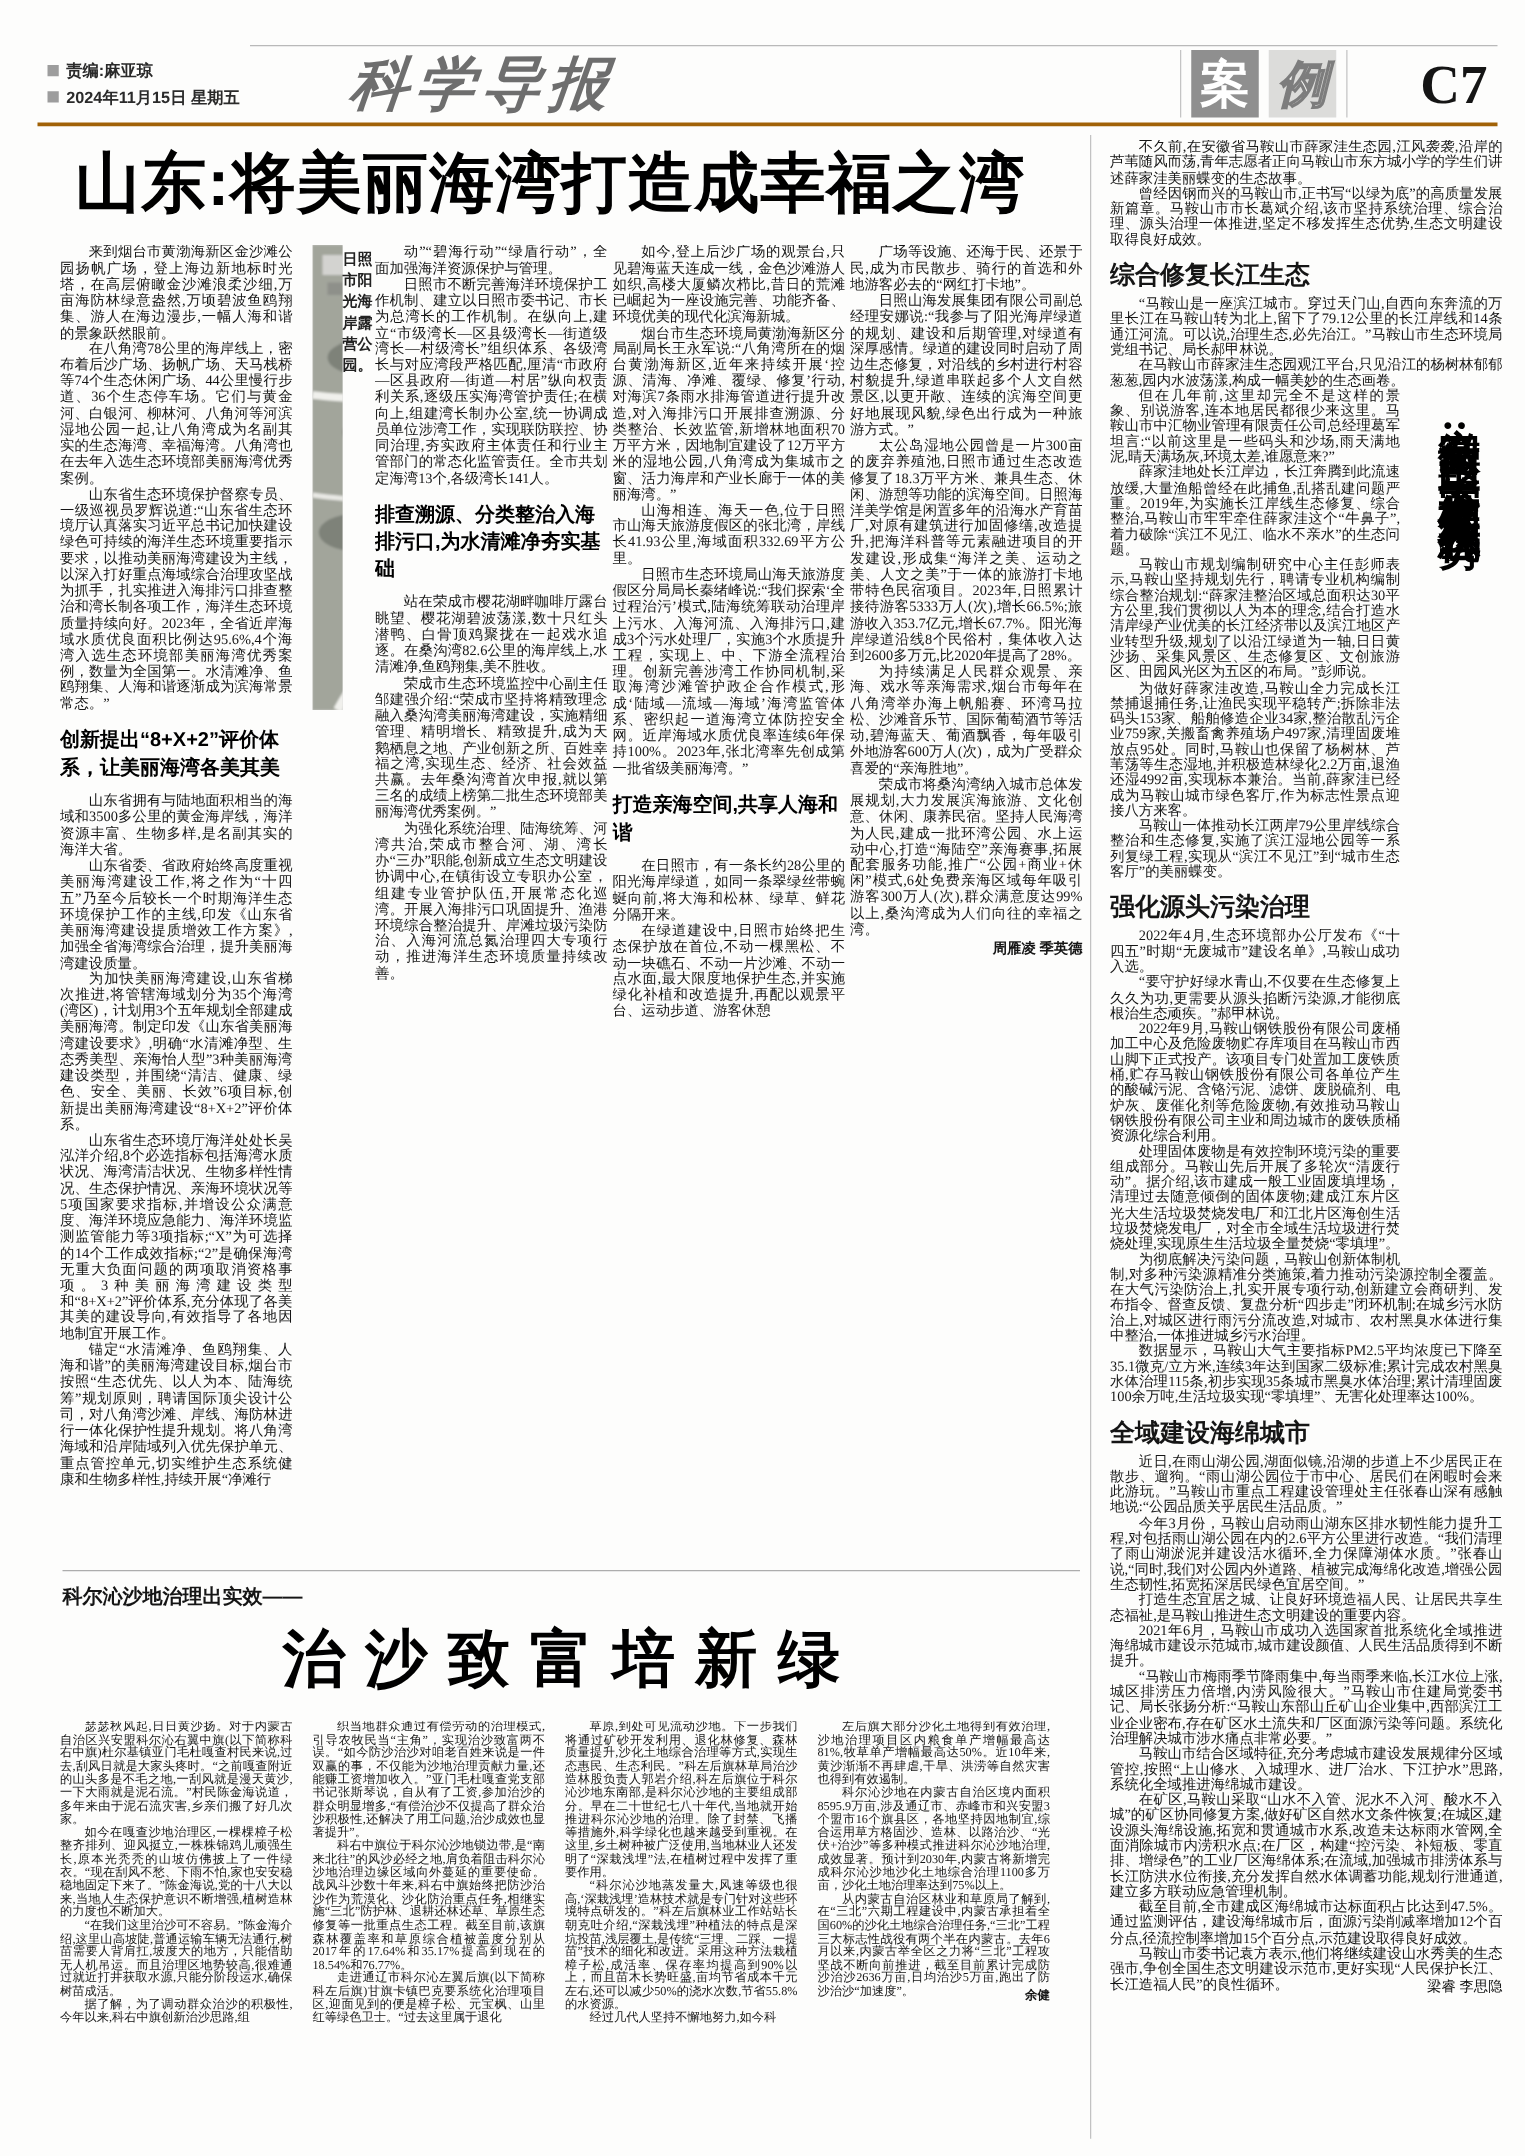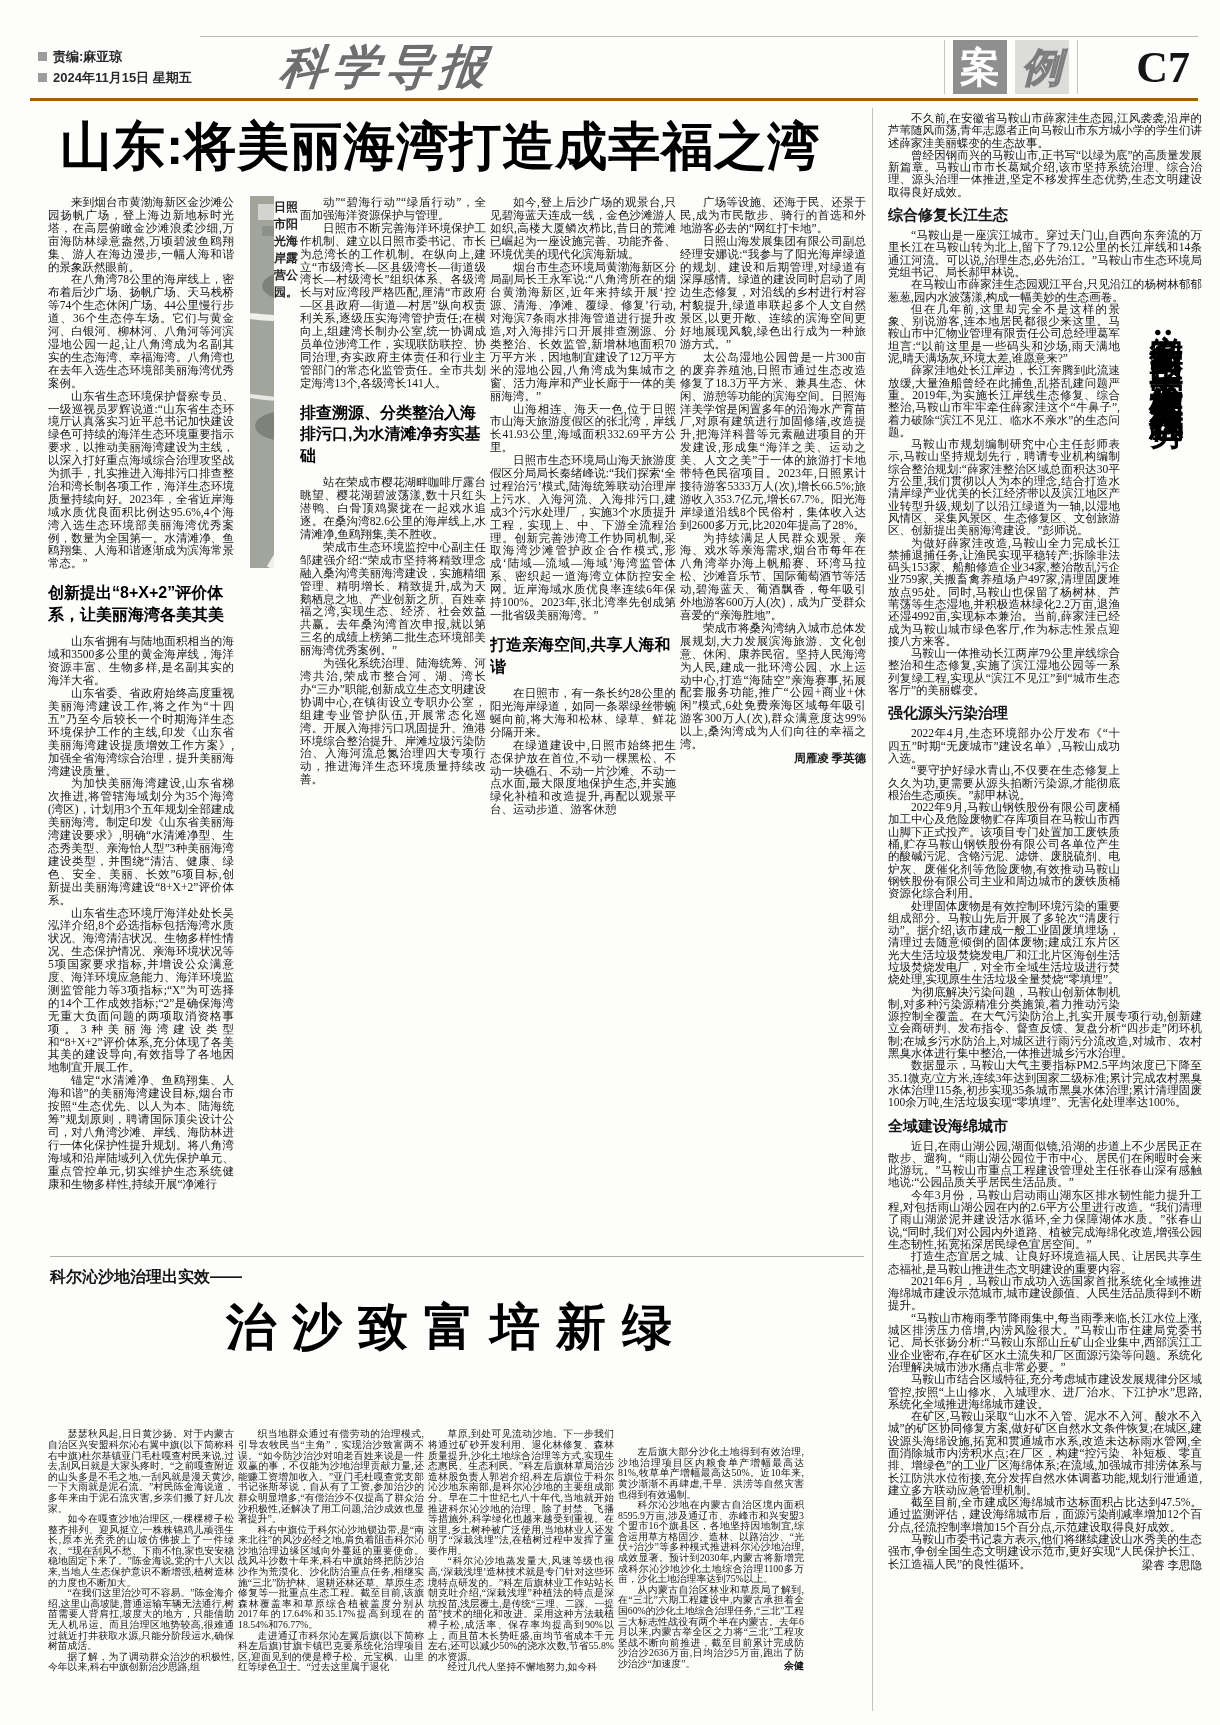--- a/index.html
+++ b/index.html
@@ -52,7 +52,7 @@
   .bcol .byline{font-size:10px;margin-top:-10.6px;}
   
   .ra-flow .para{font-size:11.5px;line-height:12.3px;}
-  .ra-subhead{font-family:"Liberation Sans",sans-serif;font-weight:bold;font-size:15px;margin:8px 0 4px 0;}
+  .ra-subhead{font-family:"Liberation Sans",sans-serif;font-weight:bold;font-size:20px;margin:8px 0 4px 0;}
   .ra-body{overflow:hidden;}
   .vh-float{float:right;width:72px;height:692px;margin:4px 0 6px 10px;display:flex;
             justify-content:center;}

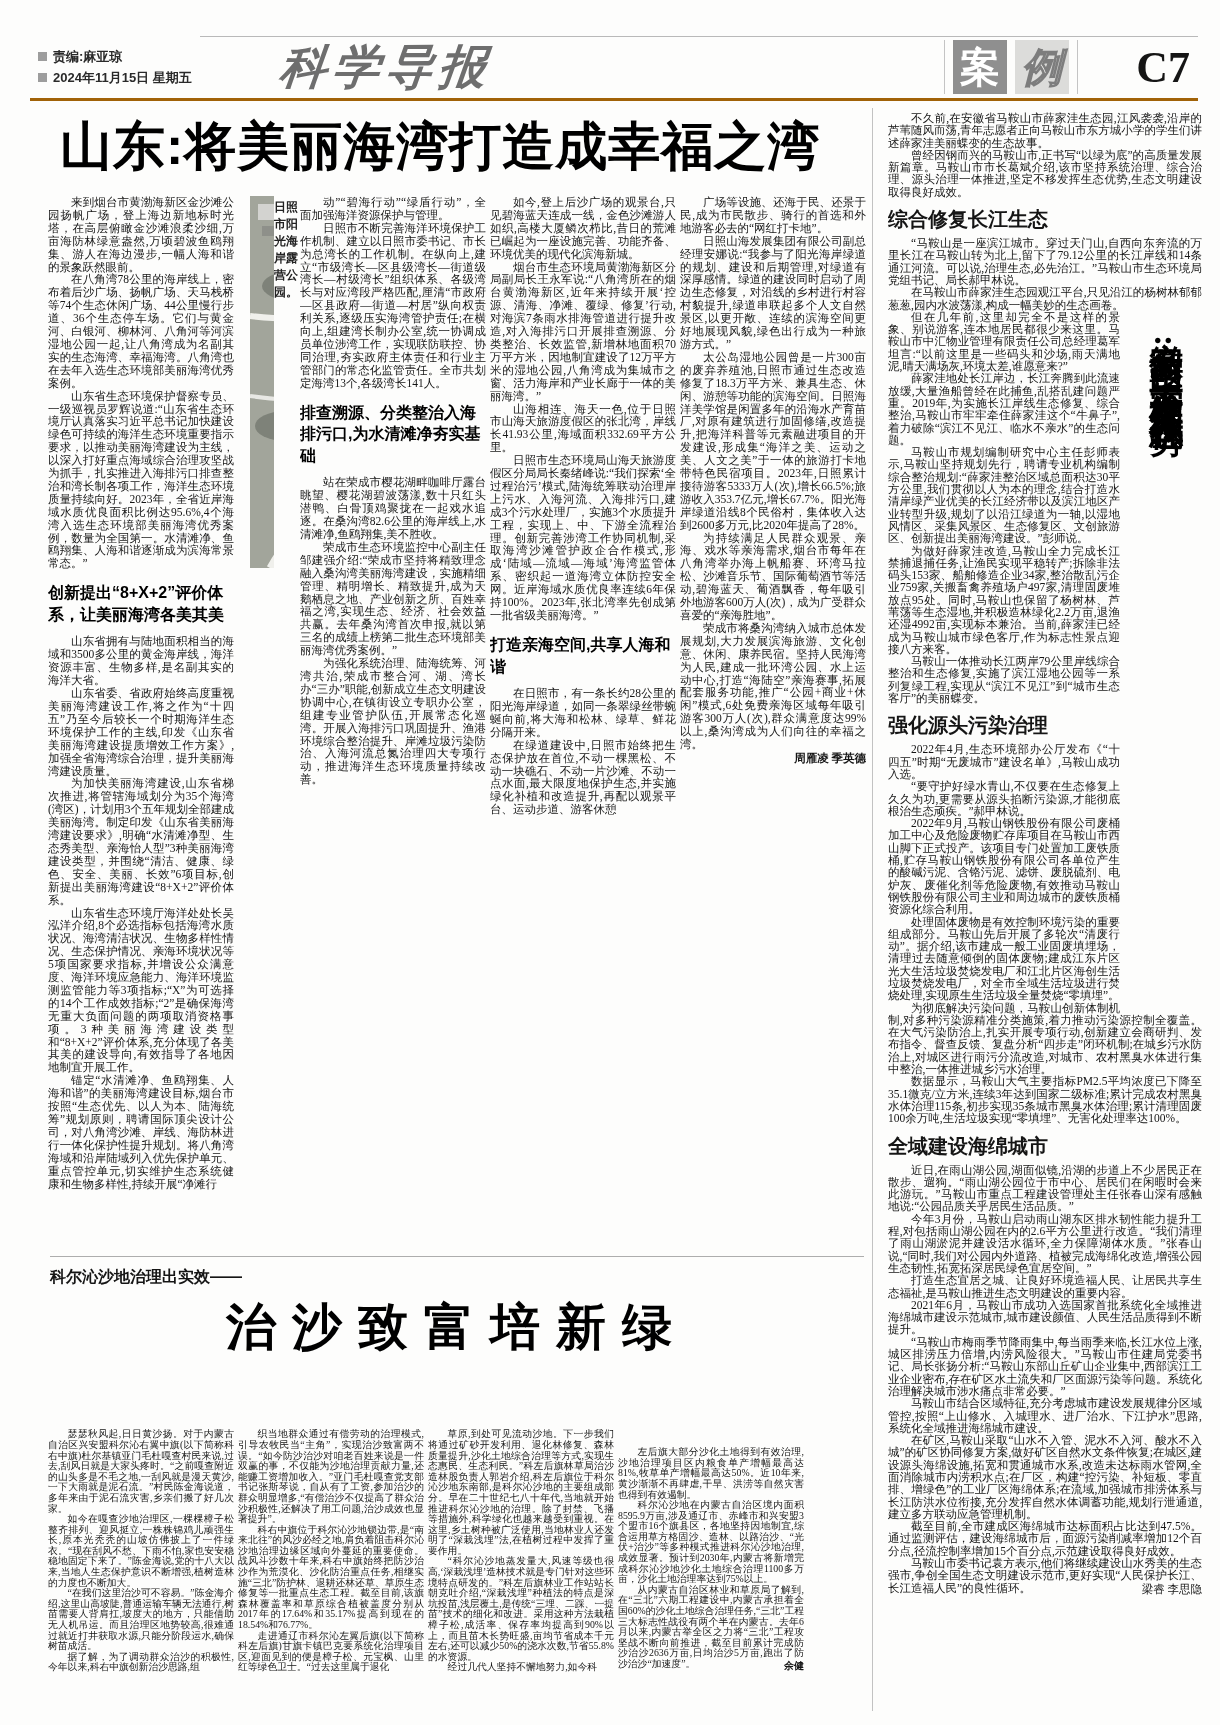--- a/index.html
+++ b/index.html
@@ -268,7 +268,7 @@
     </div>
   <p class="para">但在几年前,这里却完全不是这样的景象、别说游客,连本地居民都很少来这里。马鞍山市中汇物业管理有限责任公司总经理葛军坦言:“以前这里是一些码头和沙场,雨天满地泥,晴天满场灰,环境太差,谁愿意来?”</p>
       <p class="para">薛家洼地处长江岸边，长江奔腾到此流速放缓,大量渔船曾经在此捕鱼,乱搭乱建问题严重。2019年,为实施长江岸线生态修复、综合整治,马鞍山市牢牢牵住薛家洼这个“牛鼻子”,着力破除“滨江不见江、临水不亲水”的生态问题。</p>
-      <p class="para">马鞍山市规划编制研究中心主任彭师表示,马鞍山坚持规划先行，聘请专业机构编制综合整治规划:“薛家洼整治区域总面积达30平方公里,我们贯彻以人为本的理念,结合打造水清岸绿产业优美的长江经济带以及滨江地区产业转型升级,规划了以沿江绿道为一轴,以湿地风情区、采集风景区、生态修复区、文创旅游区、创新提出美丽海湾建设。”彭师说。</p>
+      <p class="para">马鞍山市规划编制研究中心主任彭师表示,马鞍山坚持规划先行，聘请专业机构编制综合整治规划:“薛家洼整治区域总面积达30平方公里,我们贯彻以人为本的理念,结合打造水清岸绿产业优美的长江经济带以及滨江地区产业转型升级,规划了以沿江绿道为一轴,日日黄沙扬、采集风景区、生态修复区、文创旅游区、田园风光区为五区的布局。”彭师说。</p>
       <p class="para">为做好薛家洼改造,马鞍山全力完成长江禁捕退捕任务,让渔民实现平稳转产;拆除非法码头153家、船舶修造企业34家,整治散乱污企业759家,关搬畜禽养殖场户497家,清理固废堆放点95处。同时,马鞍山也保留了杨树林、芦苇荡等生态湿地,并积极造林绿化2.2万亩,退渔还湿4992亩,实现标本兼治。当前,薛家洼已经成为马鞍山城市绿色客厅,作为标志性景点迎接八方来客。</p>
       <p class="para">马鞍山一体推动长江两岸79公里岸线综合整治和生态修复,实施了滨江湿地公园等一系列复绿工程,实现从“滨江不见江”到“城市生态客厅”的美丽蝶变。</p>
       <div class="ra-subhead">强化源头污染治理</div>

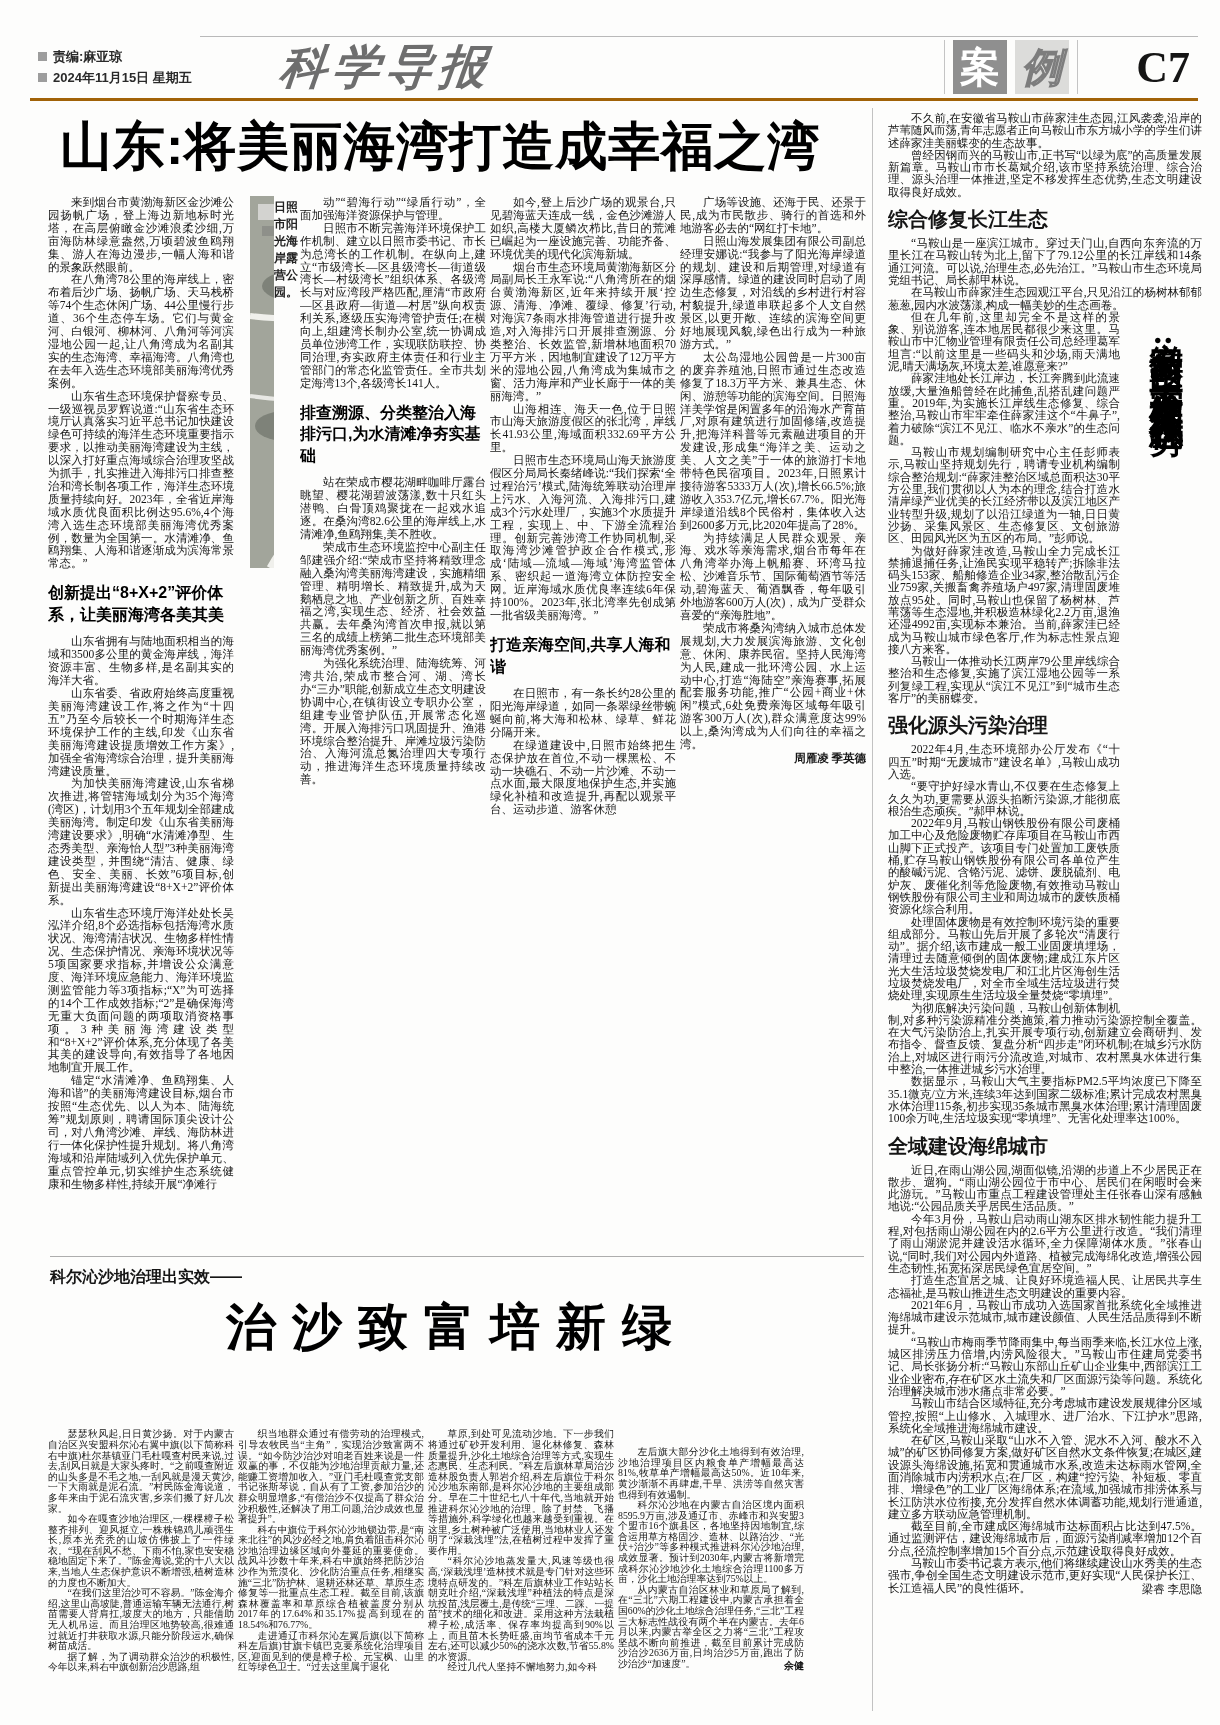--- a/index.html
+++ b/index.html
@@ -46,7 +46,7 @@
   .kicker{font-family:"Liberation Sans",sans-serif;font-weight:bold;font-size:16px;margin:4px 0 2px 2px;}
   .bottom-headline{font-weight:900;font-size:50px;letter-spacing:16px;text-align:center;
                    margin:6px 0 16px 0;color:#000;}
-  .bottom-cols{display:flex;gap:4px;height:296px;overflow:hidden;align-items:flex-end;}
+  .bottom-cols{display:flex;gap:16px;height:296px;overflow:hidden;}
   .bcol{width:186px;overflow:hidden;}
   .bcol .para{font-size:9.8px;line-height:10.6px;}
   .bcol .byline{font-size:10px;margin-top:-10.6px;}

